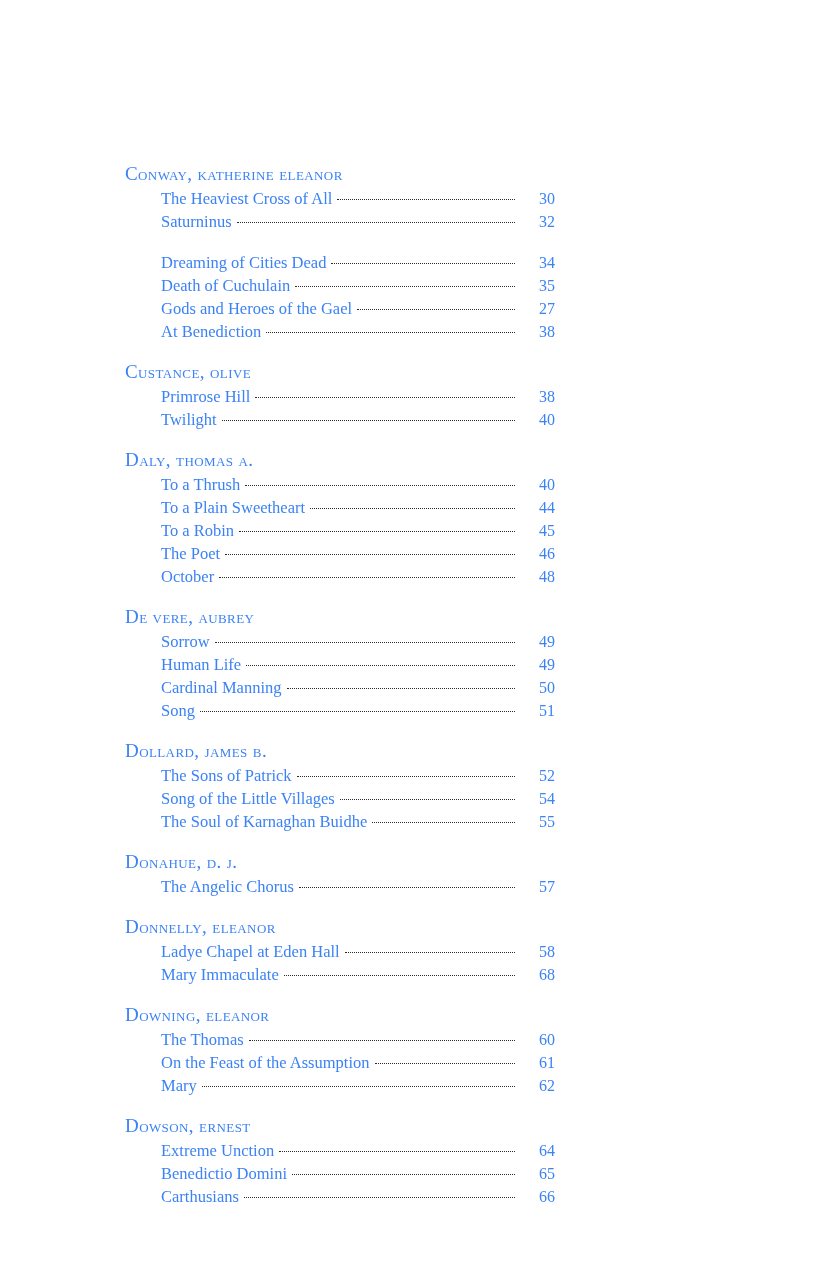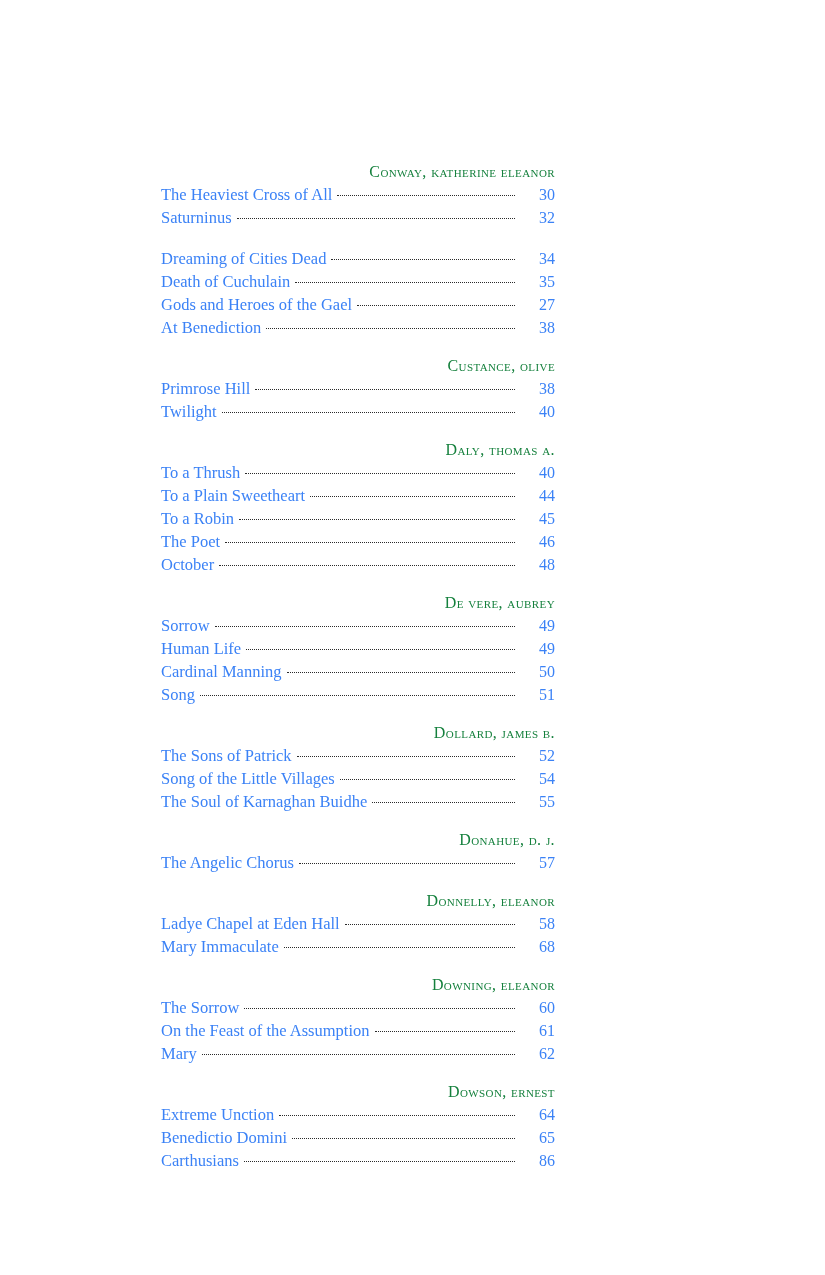--- a/index.html
+++ b/index.html
@@ -37,14 +37,13 @@
   }
   .author-name {
     font-family: "Liberation Serif", serif;
-    font-size: 16px;
+    font-size: 19px;
     letter-spacing: 0.4px;
-    color: #15803d;
+    color: #3b82f6;
     white-space: nowrap;
     margin-bottom: 2px;
     font-variant: small-caps;
     text-transform: lowercase;
-    text-align: right;
   }
   .author-name::first-letter {
     text-transform: uppercase;

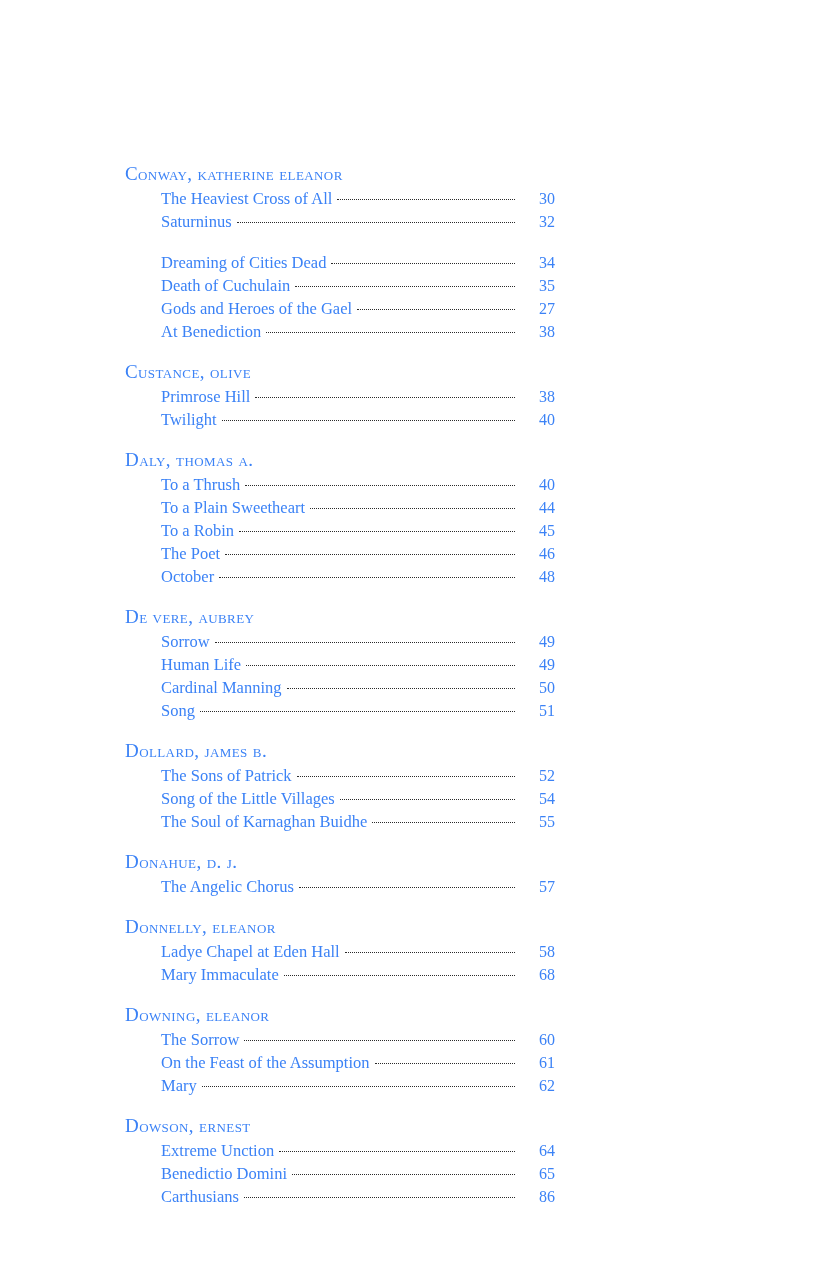--- a/index.html
+++ b/index.html
@@ -222,7 +222,7 @@
       <div class="author-group">
         <div class="author-name">Downing, Eleanor</div>
         <div class="entry">
-          <span class="entry-title">The Sorrow</span>
+          <span class="entry-title">The Thomas</span>
           <span class="dots"></span>
           <span class="entry-page">60</span>
         </div>

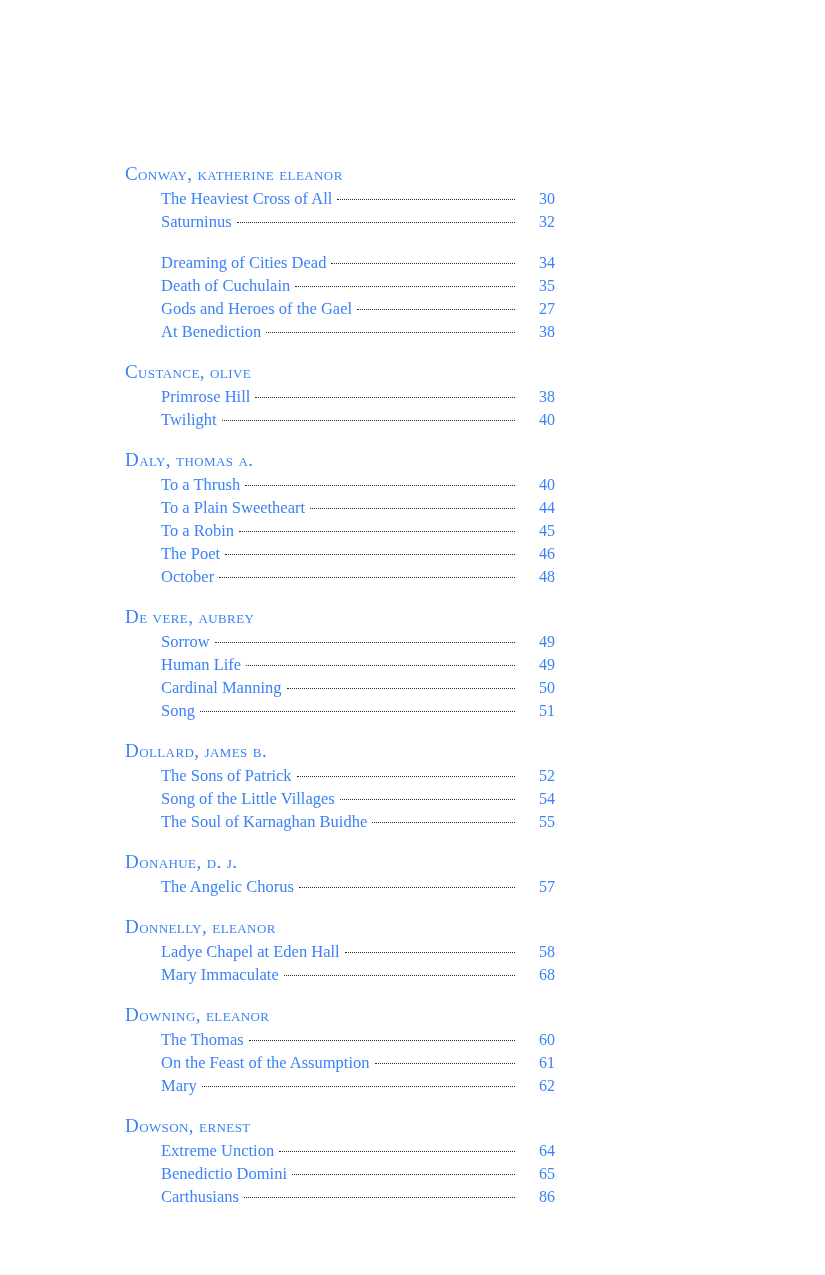--- a/index.html
+++ b/index.html
@@ -252,7 +252,7 @@
         <div class="entry">
           <span class="entry-title">Carthusians</span>
           <span class="dots"></span>
-          <span class="entry-page">86</span>
+          <span class="entry-page">66</span>
         </div>
       </div>
     </div>

